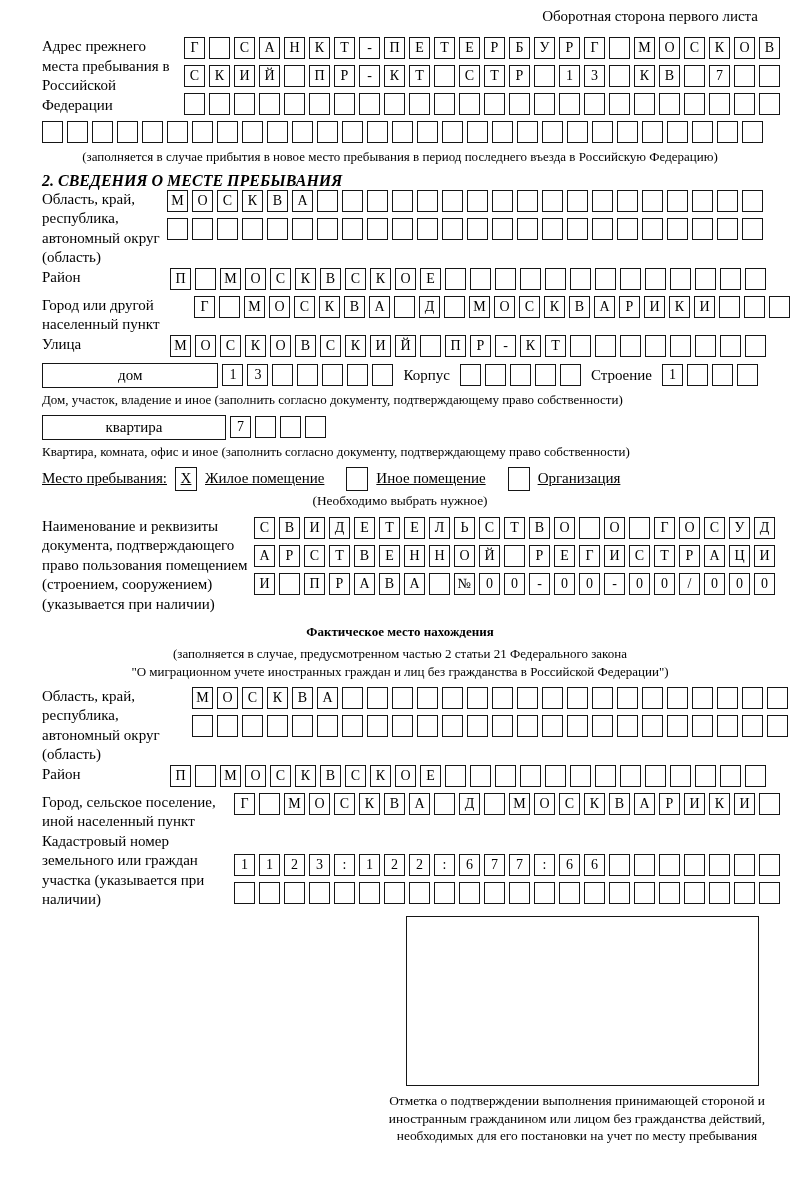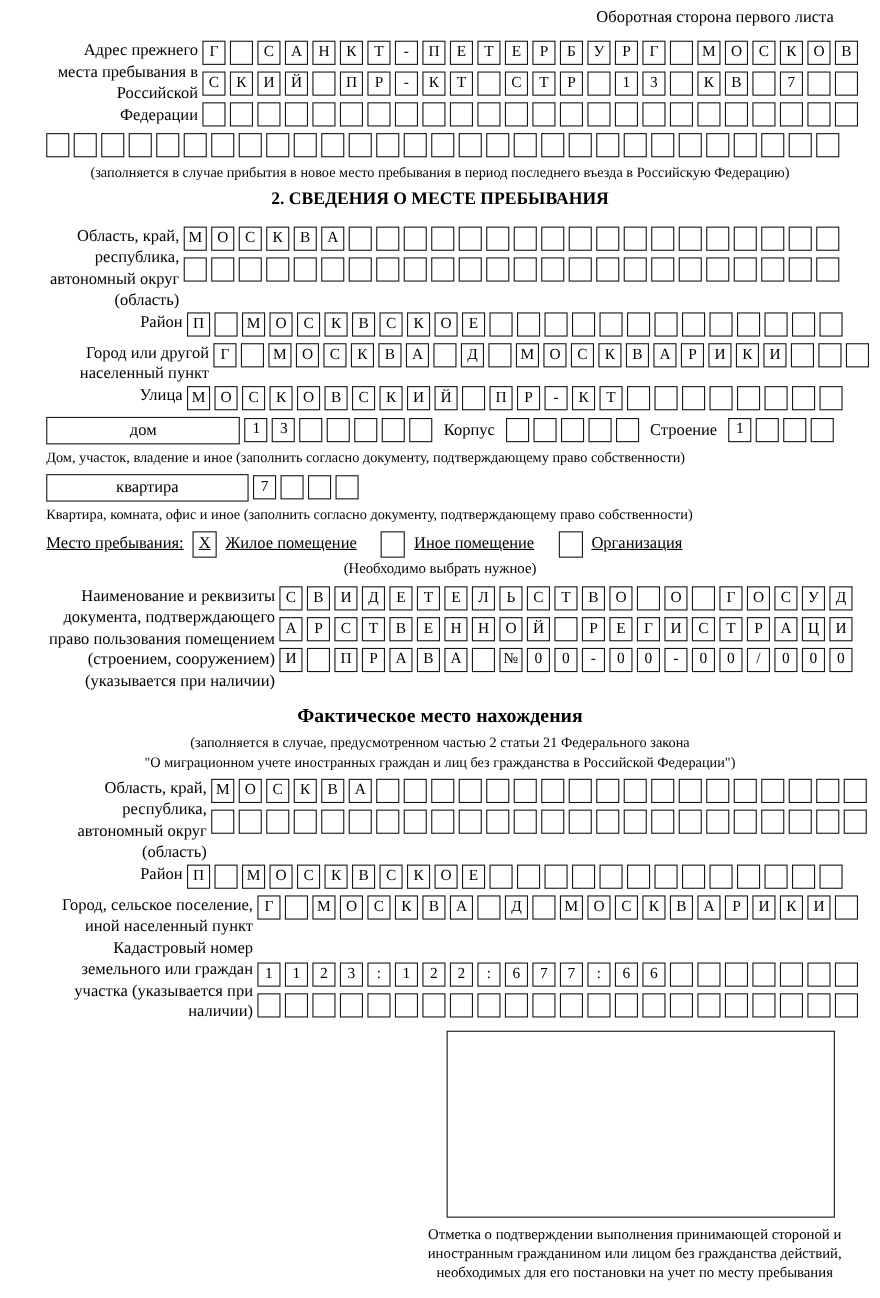--- a/index.html
+++ b/index.html
@@ -12,7 +12,7 @@
   .page { padding:8px 42px 0 42px; }
   .corner { text-align:right; font-size:15px; margin-bottom:12px; }
 
-  .frow { display:flex; align-items:flex-start;text-align:right; }
+  .frow { display:flex; align-items:flex-start; }
   .flabel { font-size:15px; line-height:1.3; padding-right:4px; }
   .w125 { flex:0 0 125px; }
   .w128 { flex:0 0 128px; }

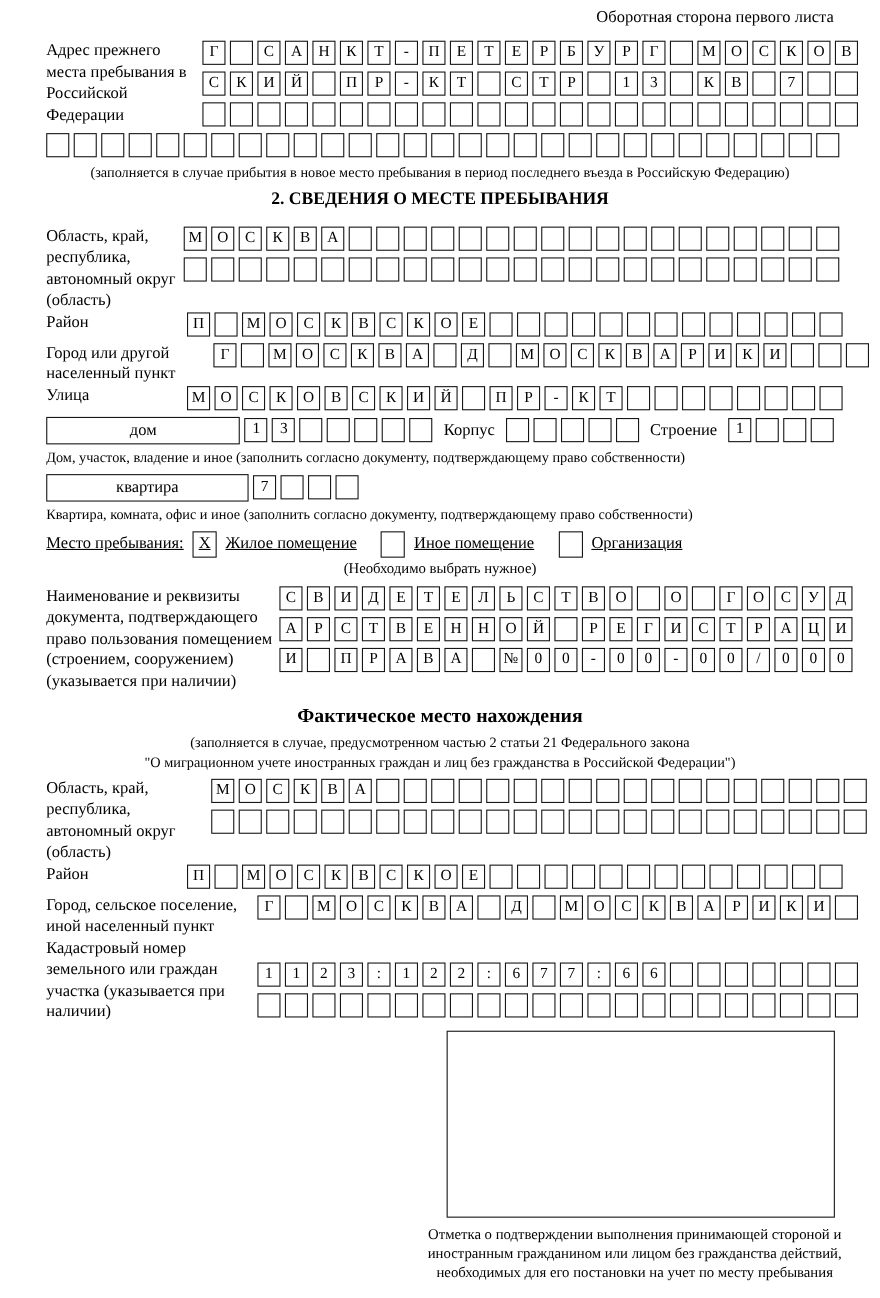--- a/index.html
+++ b/index.html
@@ -32,7 +32,7 @@
   }
   .cap { font-size:13px; line-height:1.3; margin:0 0 6px; }
   .cap-center { text-align:center; }
-  .sectitle { font-size:16px; font-weight:bold; text-align:center; margin:6px 0 16px; }
+  .sectitle { font-size:16px; font-weight:bold; text-align:left; margin:6px 0 0;font-style:italic; }
   .subtitle { font-size:18px; font-weight:bold; text-align:center; margin:10px 0 6px; }
 
   .domrow { display:flex; align-items:center; gap:4px; margin-bottom:4px; }

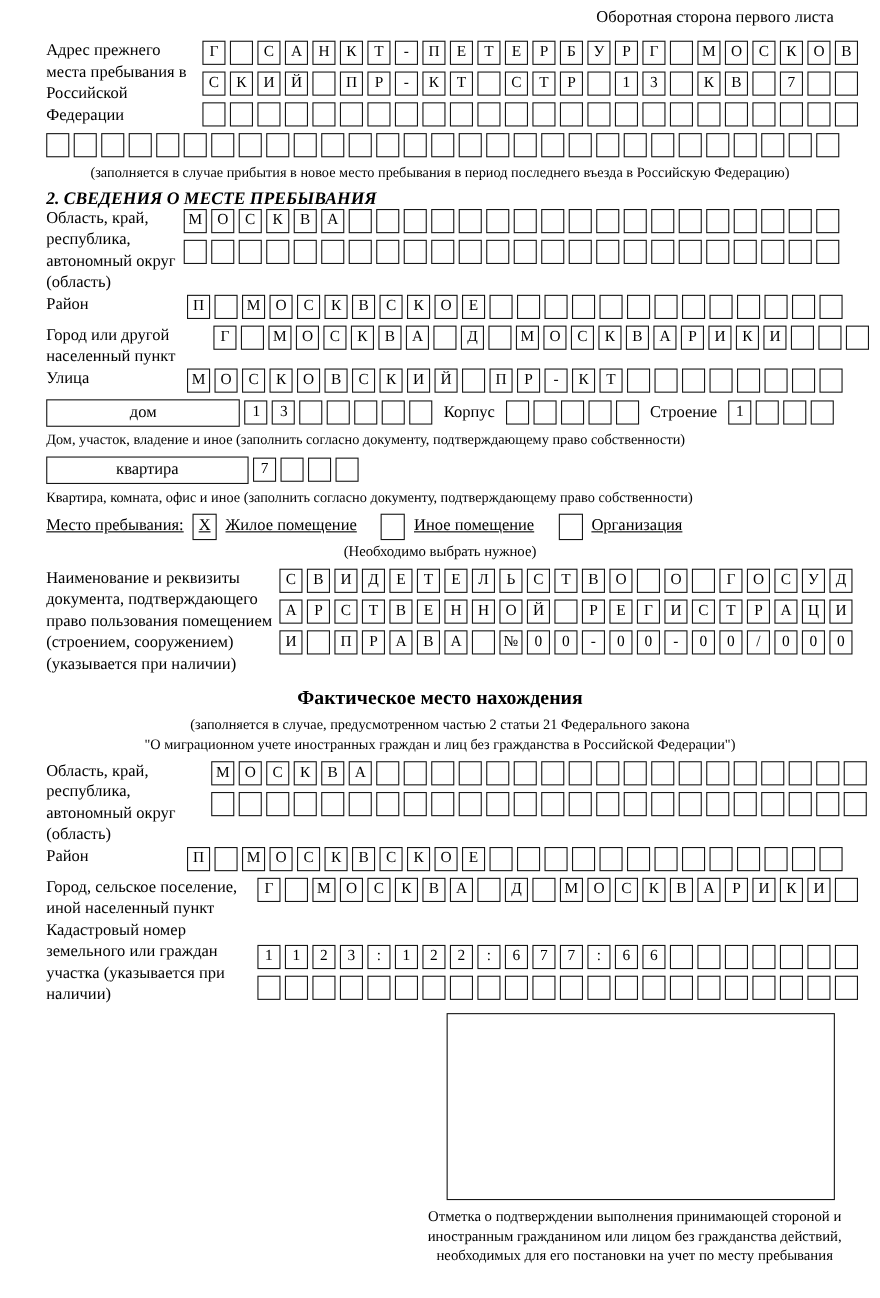--- a/index.html
+++ b/index.html
@@ -33,7 +33,7 @@
   .cap { font-size:13px; line-height:1.3; margin:0 0 6px; }
   .cap-center { text-align:center; }
   .sectitle { font-size:16px; font-weight:bold; text-align:left; margin:6px 0 0;font-style:italic; }
-  .subtitle { font-size:18px; font-weight:bold; text-align:center; margin:10px 0 6px; }
+  .subtitle { font-size:13px; font-weight:bold; text-align:center; margin:10px 0 6px; }
 
   .domrow { display:flex; align-items:center; gap:4px; margin-bottom:4px; }
   .widebox {

